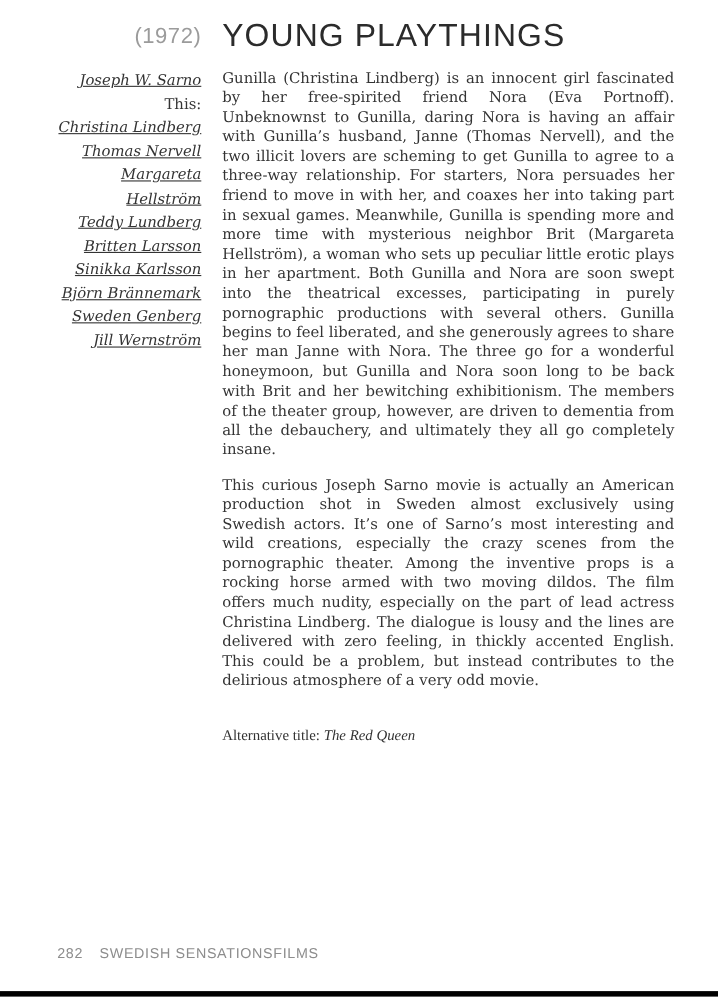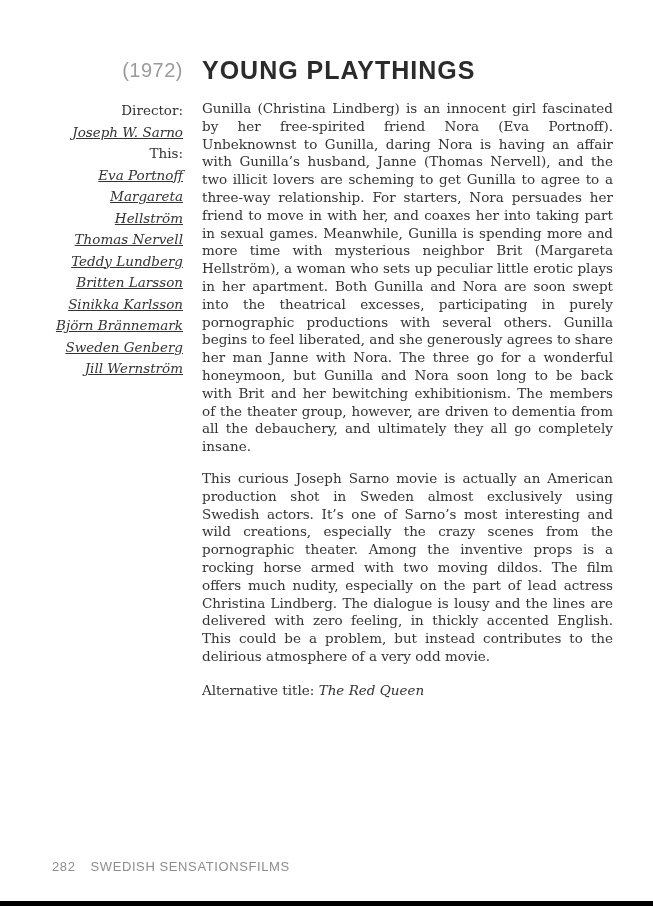--- a/index.html
+++ b/index.html
@@ -21,7 +21,7 @@
   }
   .content {
     display: flex;
-    padding: 57px 40px 0 50px;
+    padding: 20px 40px 0 50px;
     box-sizing: border-box;
     gap: 19px;
   }

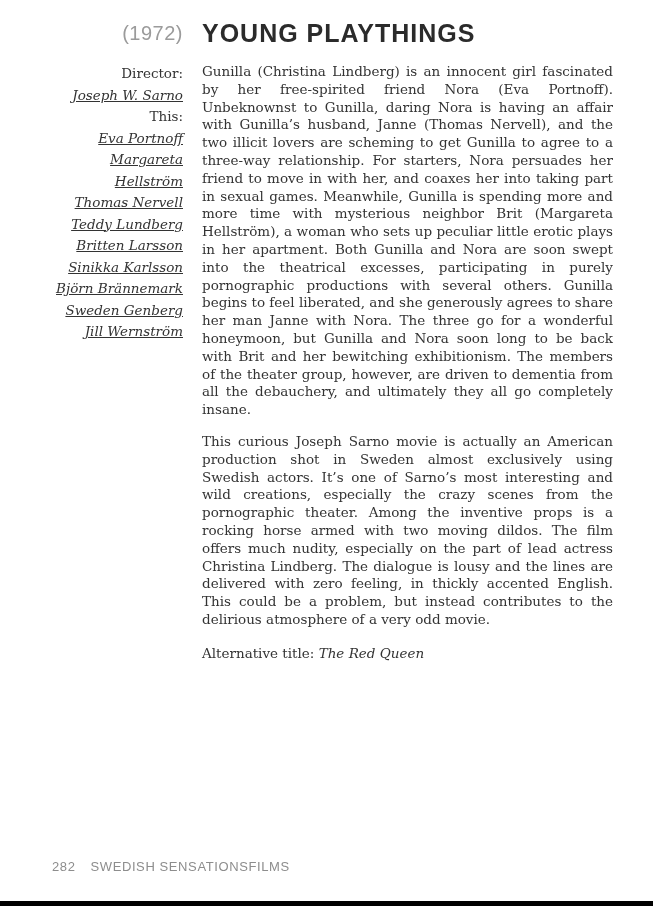--- a/index.html
+++ b/index.html
@@ -59,8 +59,8 @@
   }
   .title {
     font-family: "Liberation Sans", sans-serif;
-    font-weight: 700;
-    font-size: 25px;
+    font-weight: 400;
+    font-size: 29px;
     line-height: 26px;
     letter-spacing: 1px;
     color: var(--title-color, #2b2b2b);

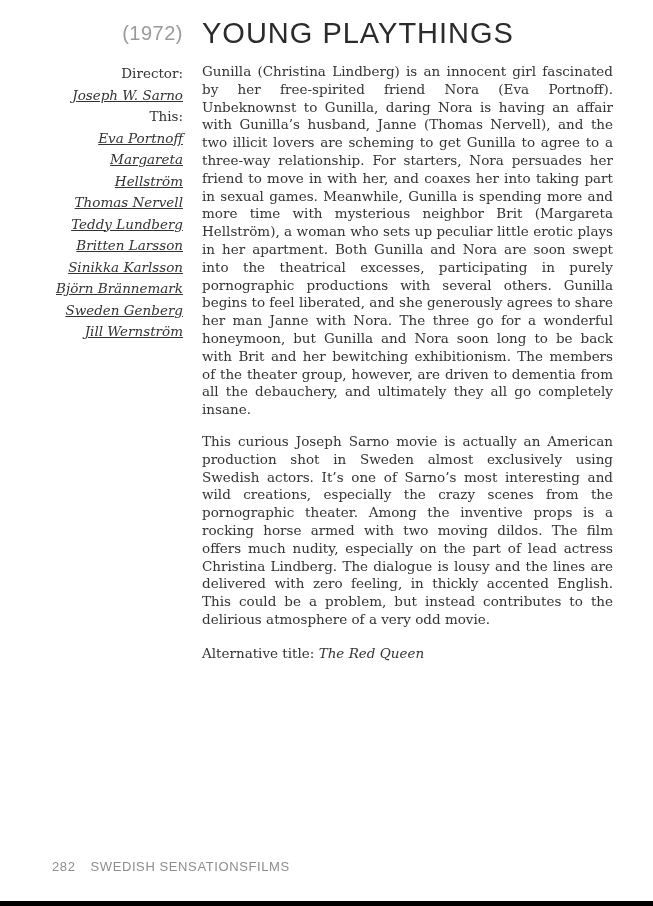--- a/index.html
+++ b/index.html
@@ -115,7 +115,6 @@
     <div class="left-col">
       <div class="year">(1972)</div>
       <div class="credits">
-        <div class="credit-label">Director:</div>
         <div class="credit-name">Joseph W. Sarno</div>
         <div class="credit-label">This:</div>
         <div>

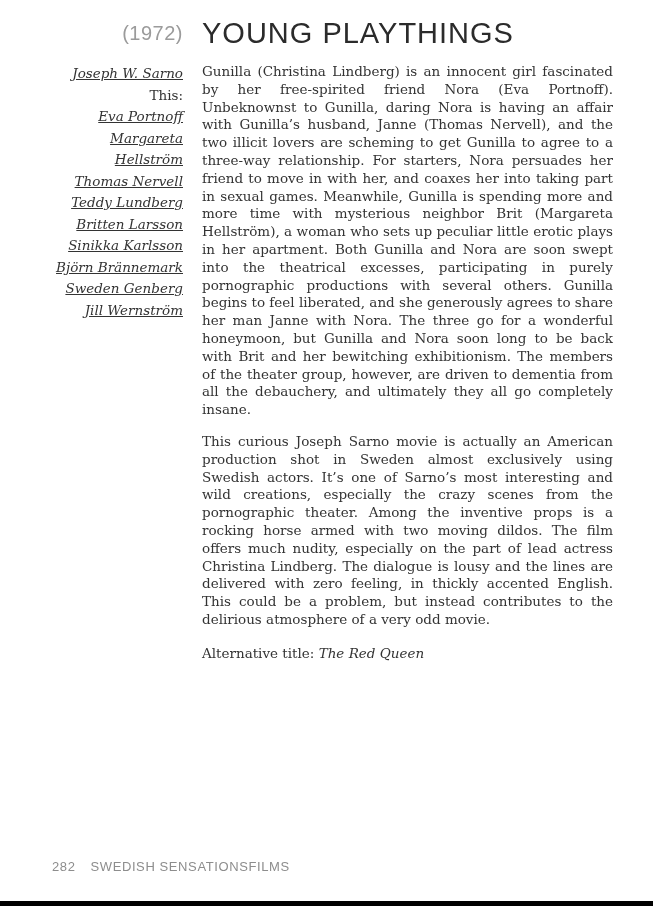--- a/index.html
+++ b/index.html
@@ -119,6 +119,7 @@
         <div class="credit-label">This:</div>
         <div>
 
+            <div class="cast-name">Christina Lindberg</div>
 
             <div class="cast-name">Eva Portnoff</div>
 

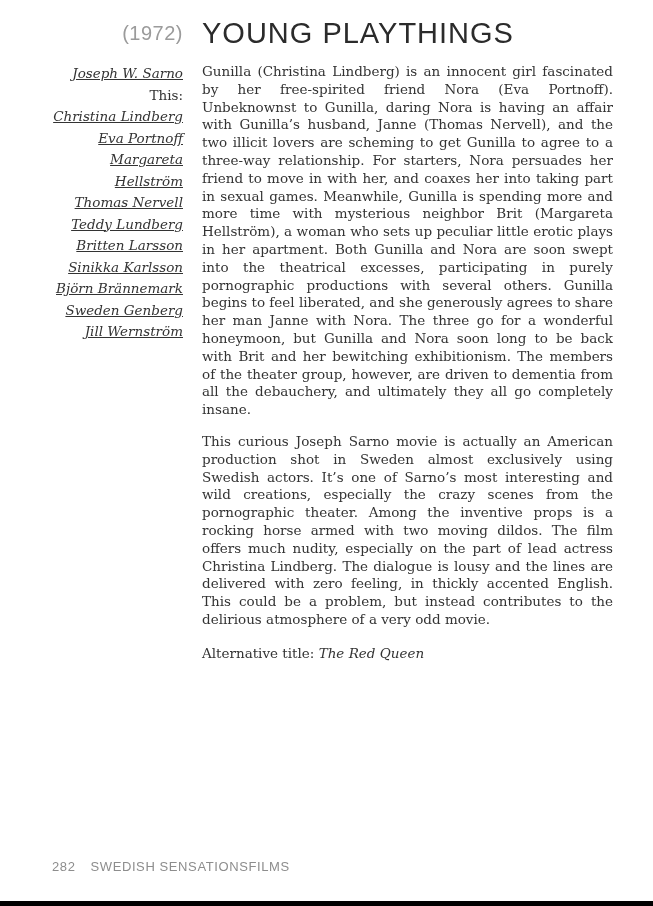--- a/index.html
+++ b/index.html
@@ -121,7 +121,6 @@
 
             <div class="cast-name">Christina Lindberg</div>
 
-            <div class="cast-name">Eva Portnoff</div>
 
             <div class="cast-name">Margareta Hellström</div>
 

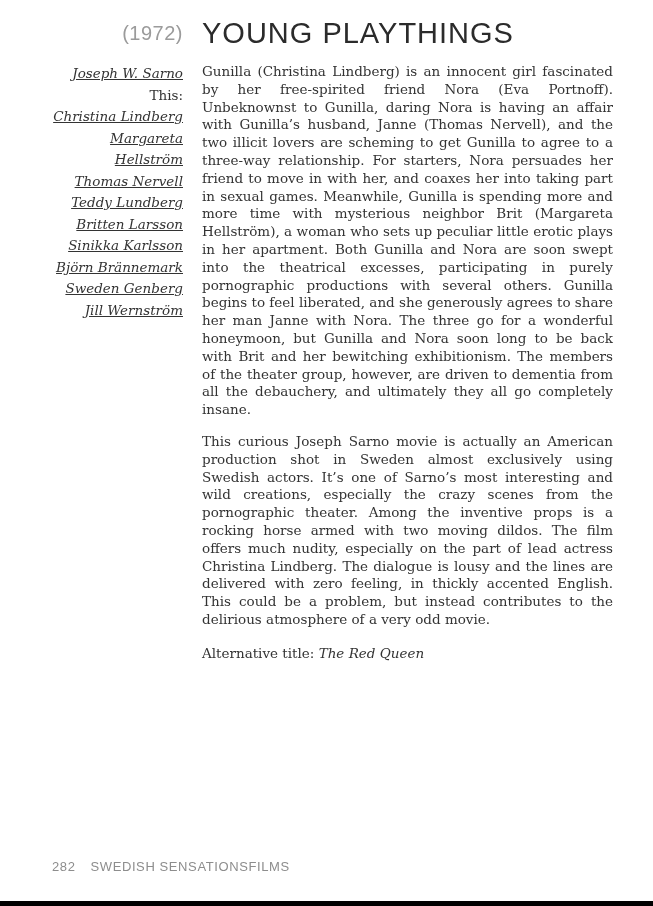--- a/index.html
+++ b/index.html
@@ -122,9 +122,9 @@
             <div class="cast-name">Christina Lindberg</div>
 
 
+            <div class="cast-name">Thomas Nervell</div>
+
             <div class="cast-name">Margareta Hellström</div>
-
-            <div class="cast-name">Thomas Nervell</div>
 
 
 

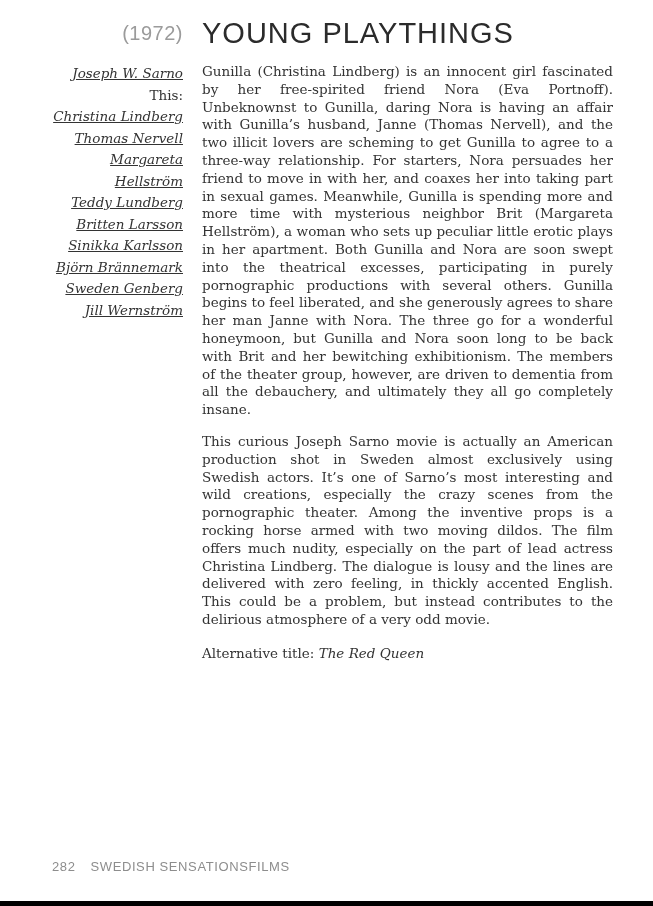--- a/index.html
+++ b/index.html
@@ -79,7 +79,8 @@
     font-size: 13.5px;
     line-height: 17.8px;
     color: var(--body-color, #333333);
-    margin-top: 16px;
+    margin-top: 31px;
+    font-family: Liberation Serif, serif;
   }
   .alt-title .alt-title-value {
     font-style: italic;

